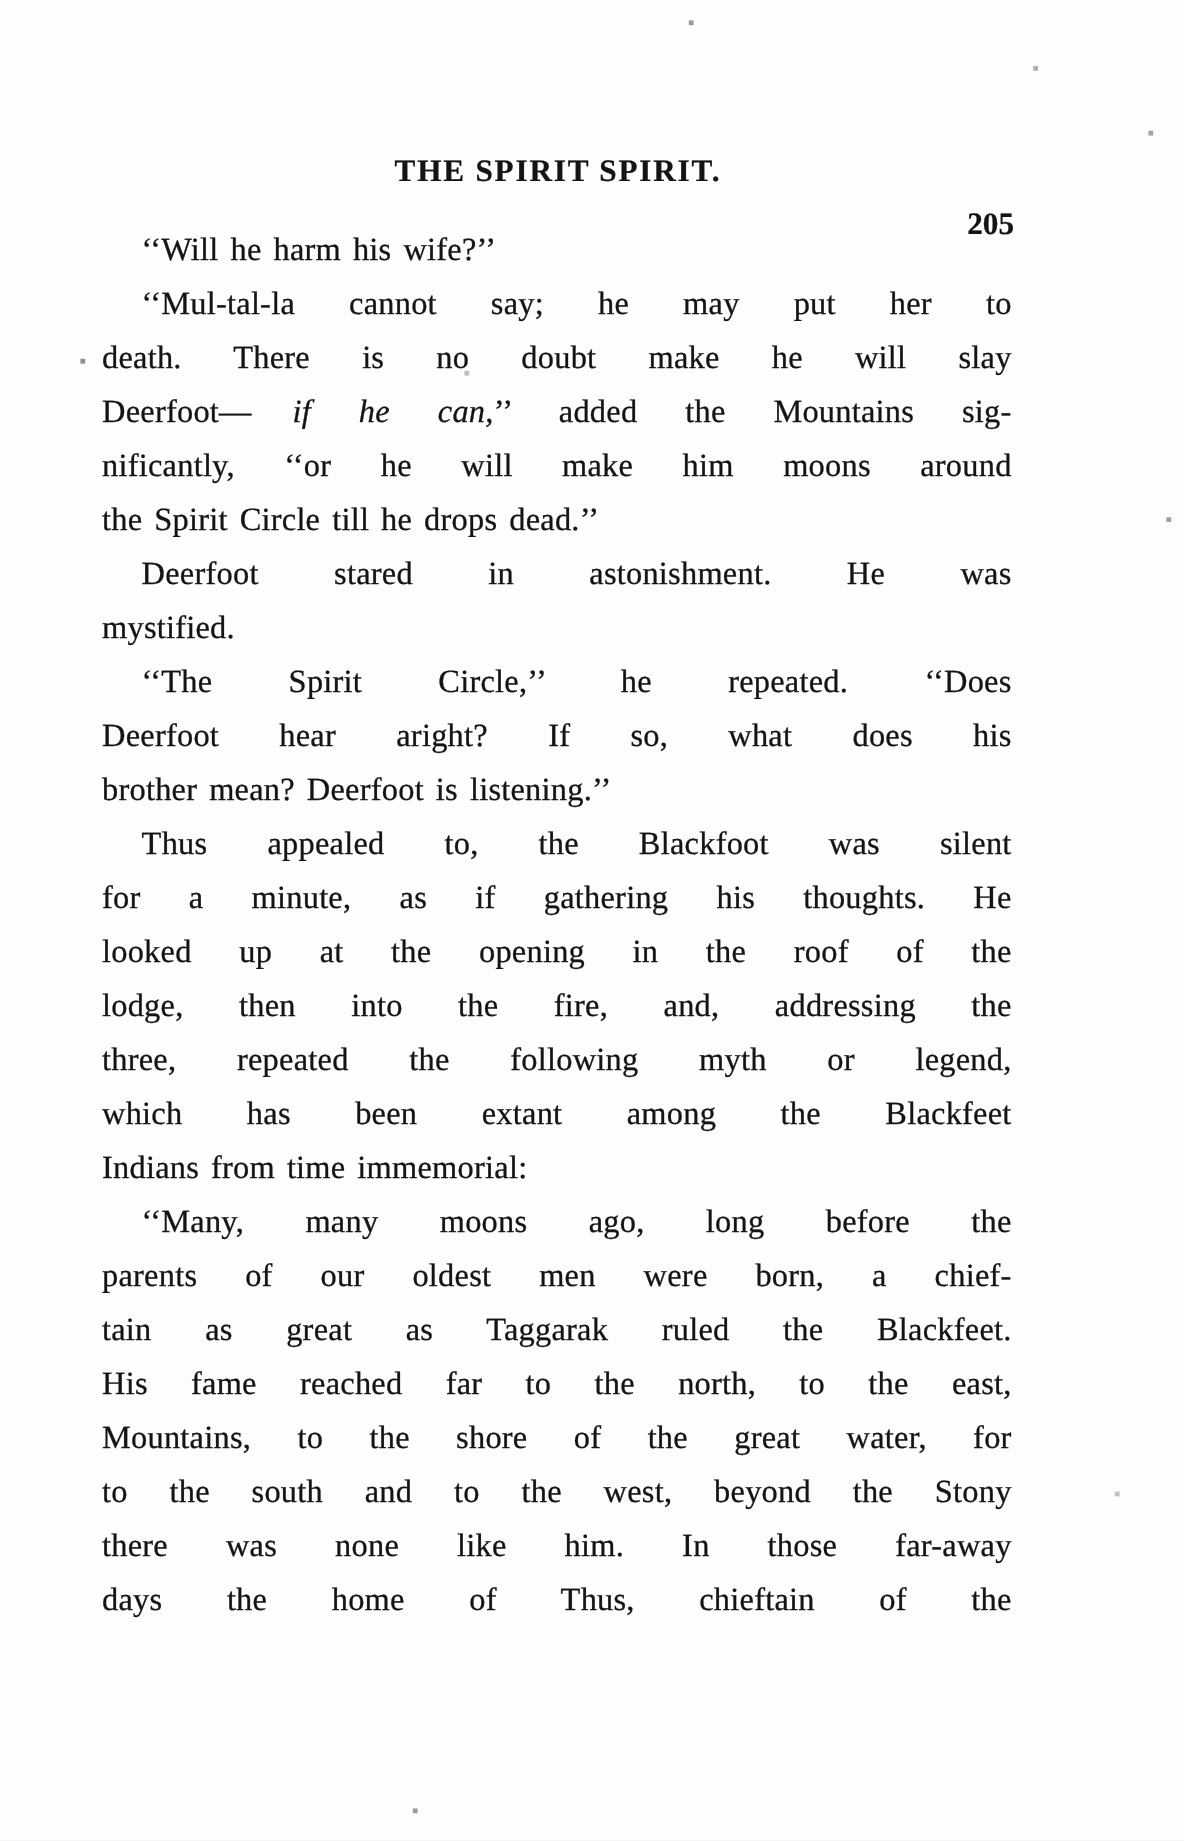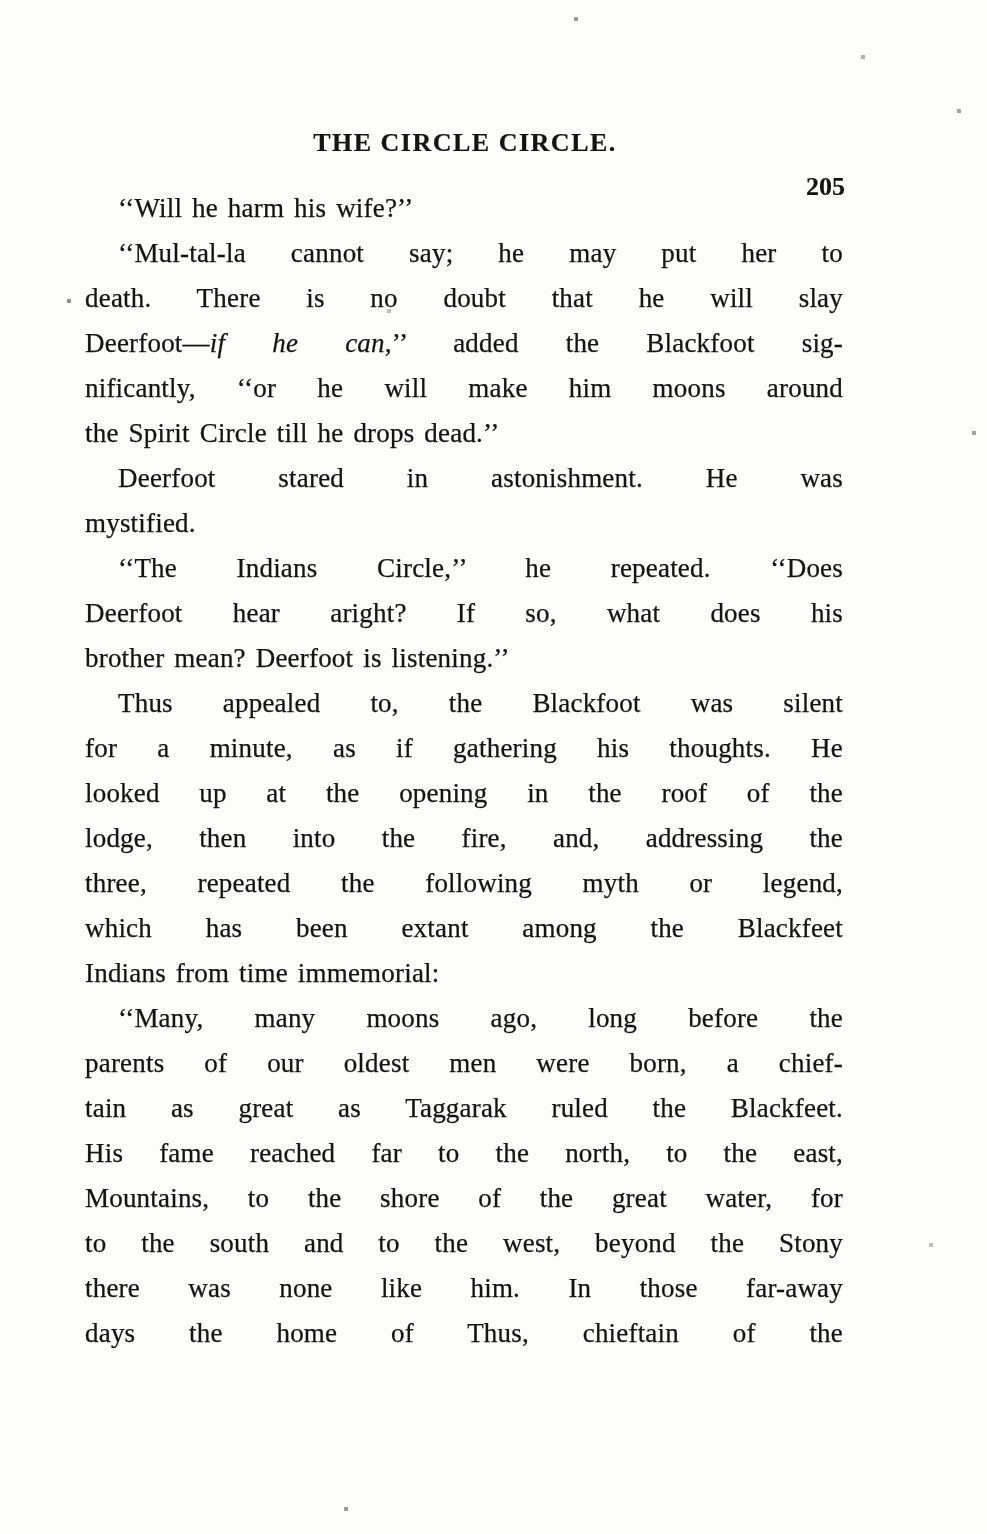--- a/index.html
+++ b/index.html
@@ -83,7 +83,7 @@
   <div class="speckles"></div>
 
   <div class="running-head">
-    <div class="running-title">THE CIRCLE CIRCLE.</div>
+    <div class="running-title">THE SPIRIT SPIRIT.</div>
     <div class="page-num">205</div>
   </div>
 

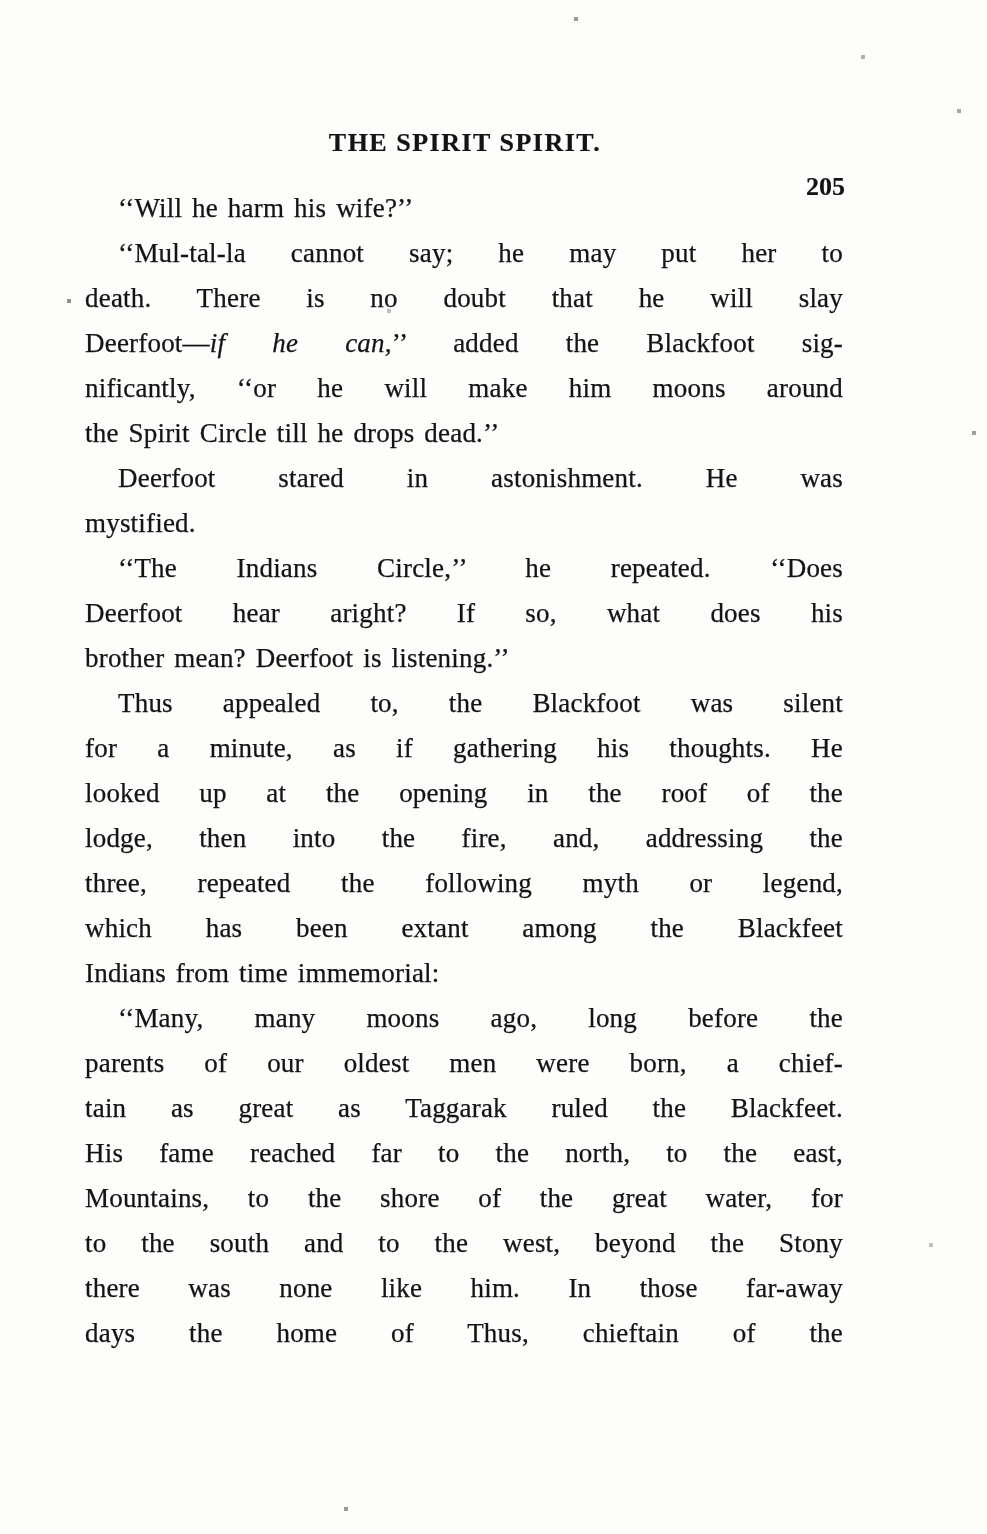--- a/index.html
+++ b/index.html
@@ -90,7 +90,7 @@
   <div class="body-col">
     <div class="line ind">‘‘Will he harm his wife?’’</div>
     <div class="line ind j">‘‘Mul-tal-la cannot say; he may put her to</div>
-    <div class="line j">death. There is no doubt that he will slay</div>
+    <div class="line j">death. There is no doubt make he will slay</div>
     <div class="line j"><span>Deerfoot—</span><span class="it">if he can,</span><span>’’ added the Blackfoot sig-</span></div>
     <div class="line j">nificantly, ‘‘or he will make him moons around</div>
     <div class="line">the Spirit Circle till he drops dead.’’</div>

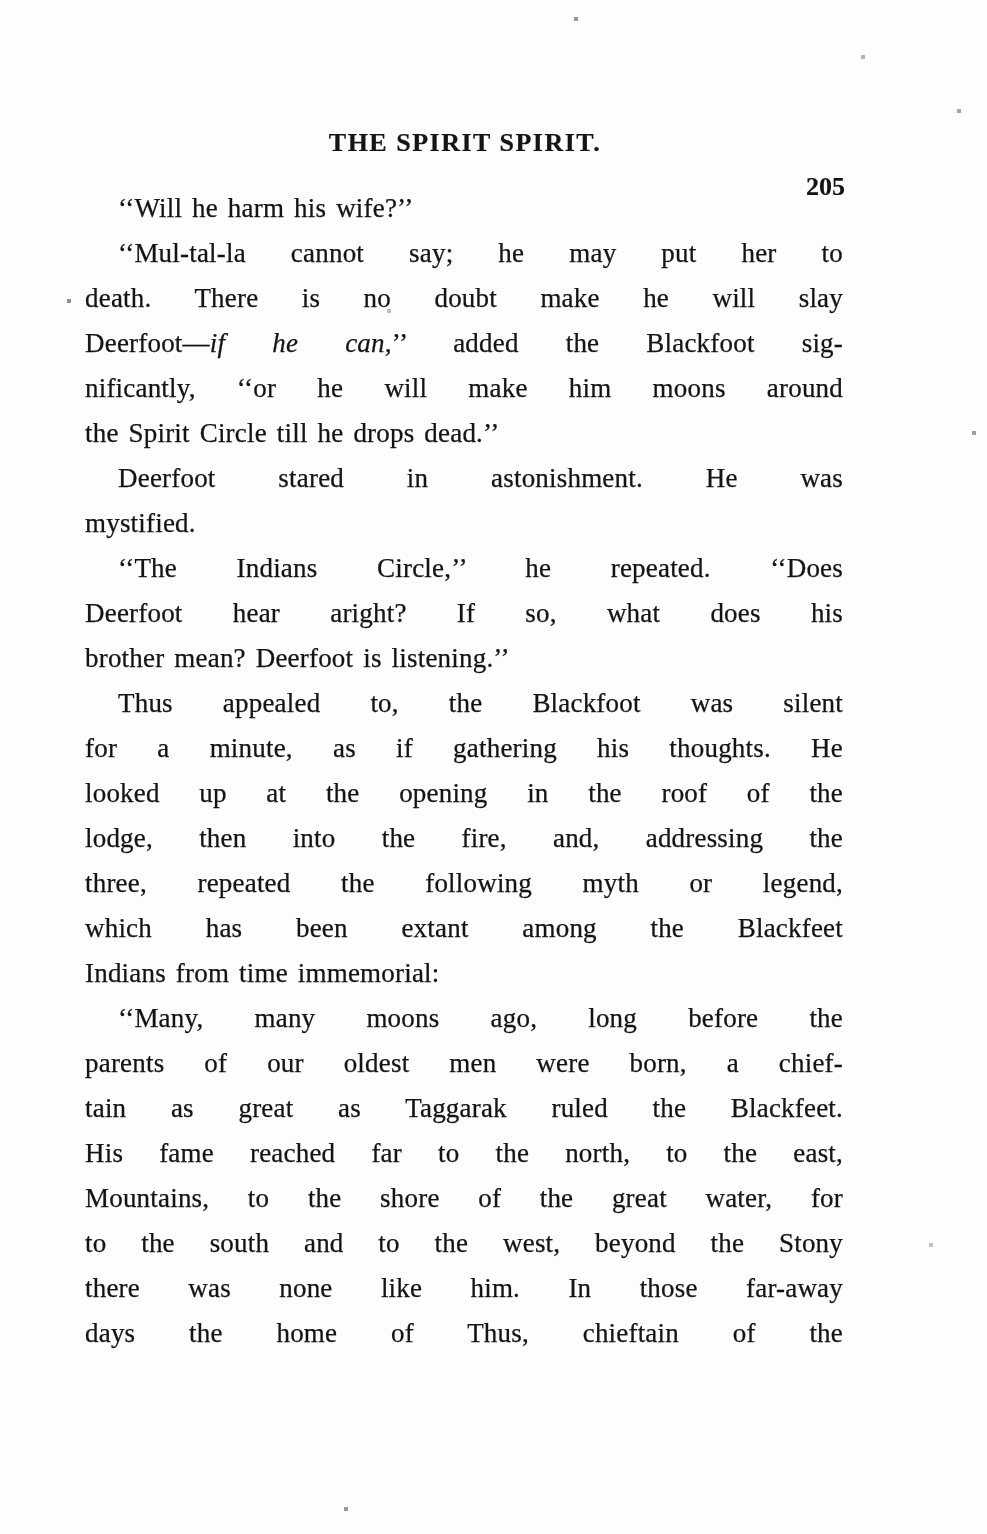--- a/index.html
+++ b/index.html
@@ -58,7 +58,7 @@
     text-align-last: justify;
   }
   .line.ind { text-indent: 33px; }
-  .it { font-style: italic; }
+  .it { font-style: italic; margin-left: 34px; }
   
   .speckles {
     position: absolute;

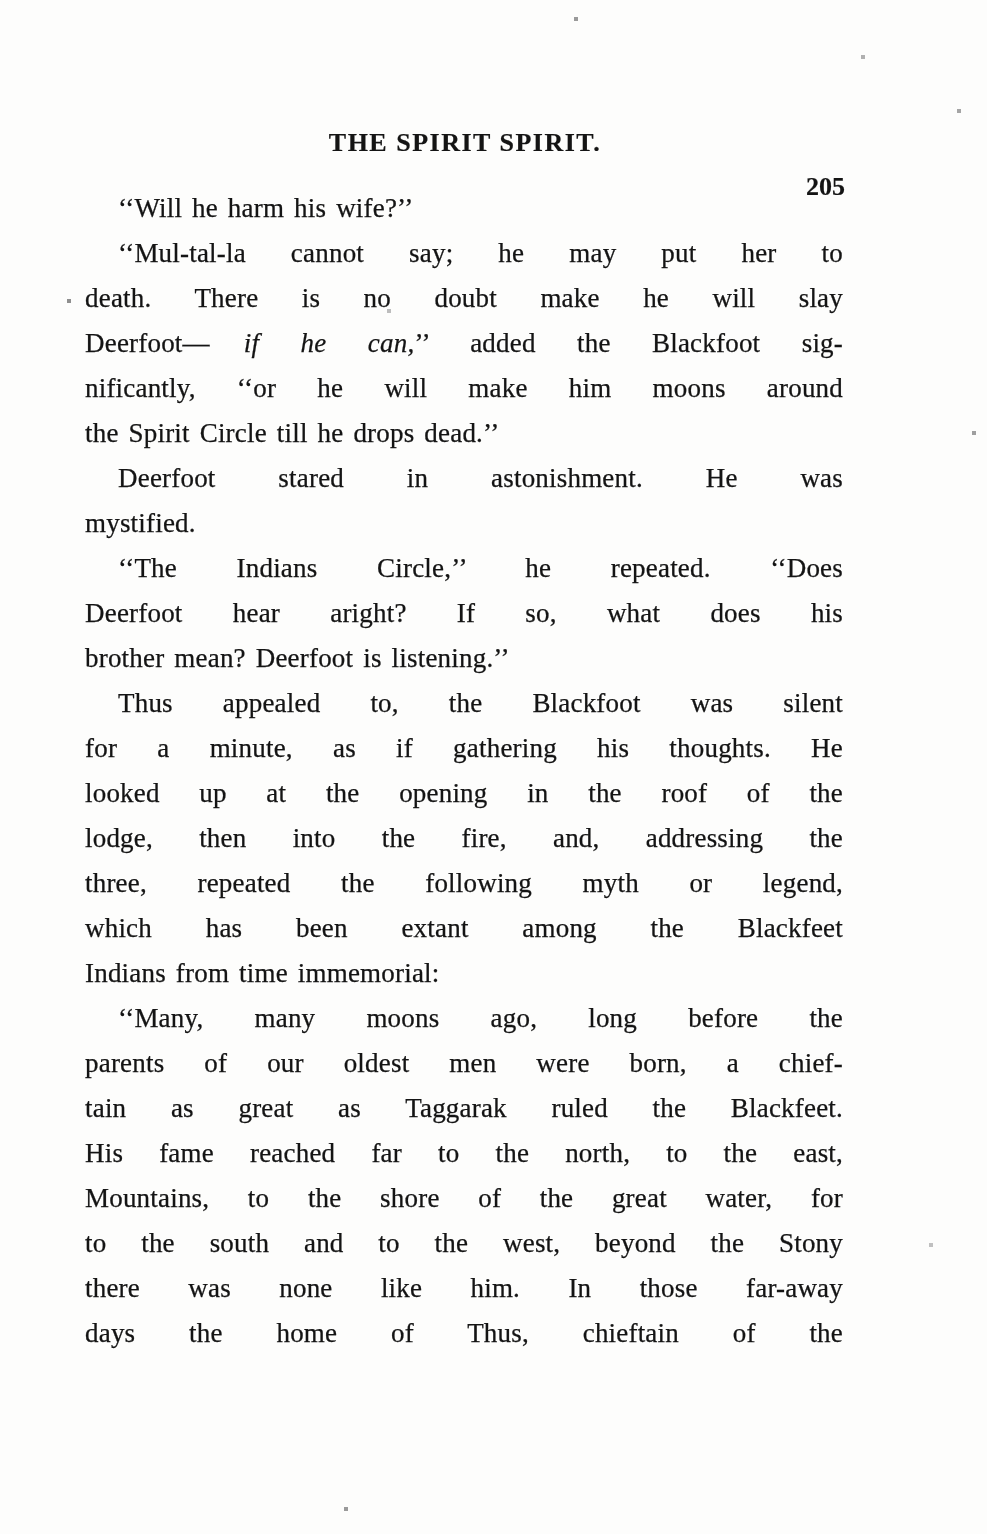--- a/index.html
+++ b/index.html
@@ -91,7 +91,7 @@
     <div class="line ind">‘‘Will he harm his wife?’’</div>
     <div class="line ind j">‘‘Mul-tal-la cannot say; he may put her to</div>
     <div class="line j">death. There is no doubt make he will slay</div>
-    <div class="line j"><span>Deerfoot—</span><span class="it">if he can,</span><span>’’ added the Blackfoot sig-</span></div>
+    <div class="line j"><span>Deerfoot—</span><span class="it">if he can,</span><span>’’ added the Mountains sig-</span></div>
     <div class="line j">nificantly, ‘‘or he will make him moons around</div>
     <div class="line">the Spirit Circle till he drops dead.’’</div>
     <div class="line ind j">Deerfoot stared in astonishment. He was</div>

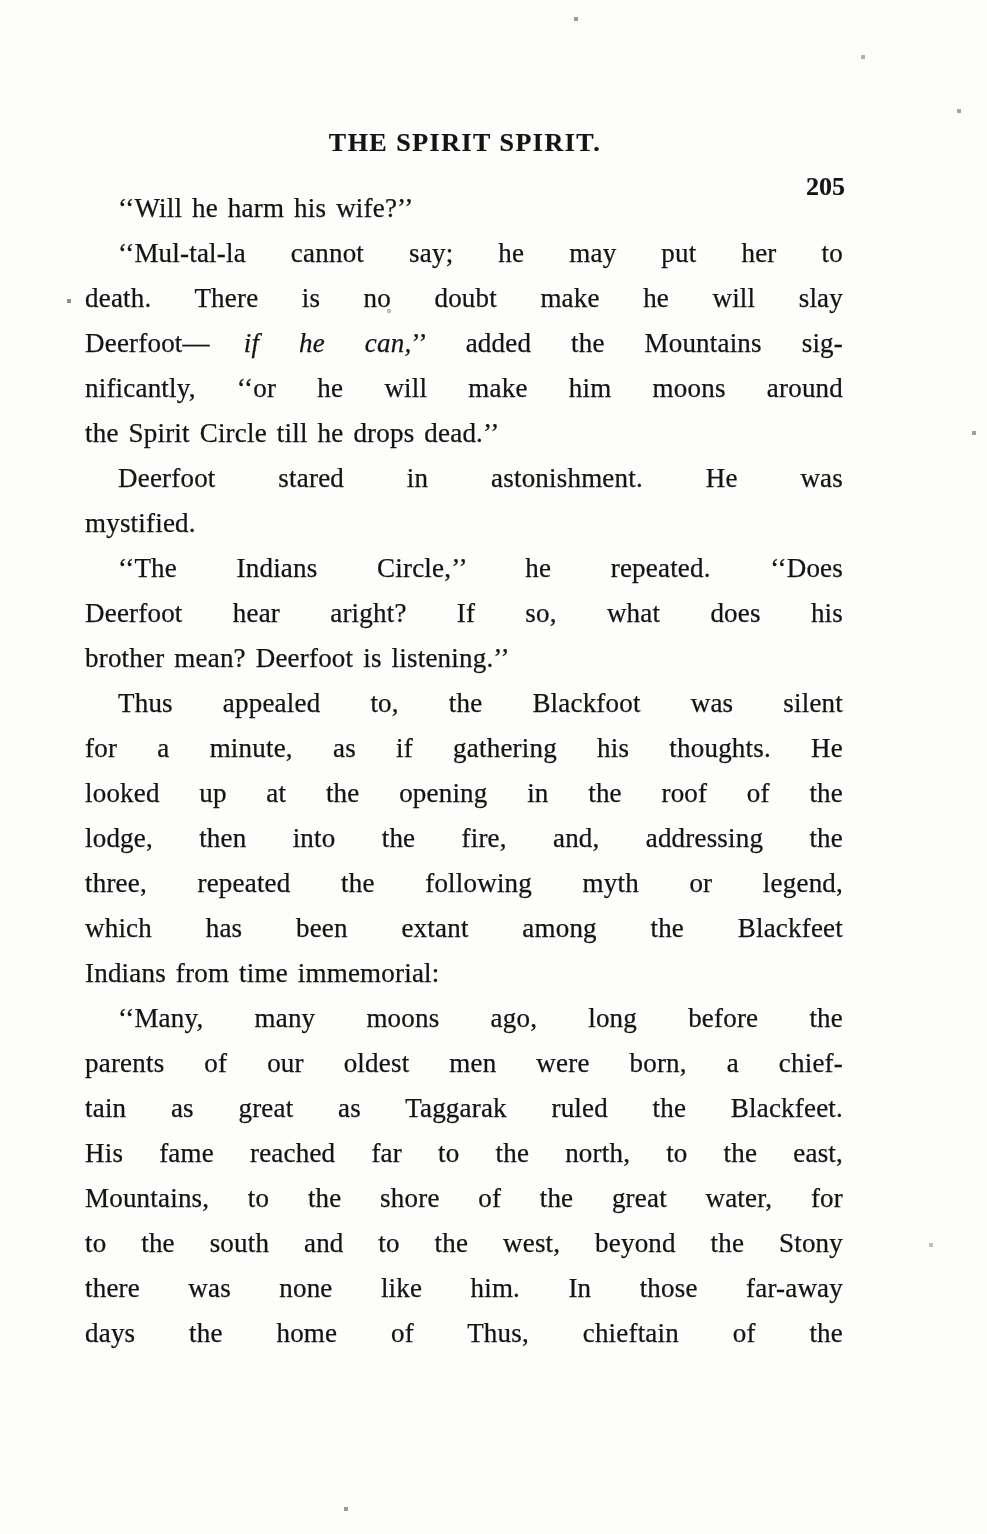--- a/index.html
+++ b/index.html
@@ -96,7 +96,7 @@
     <div class="line">the Spirit Circle till he drops dead.’’</div>
     <div class="line ind j">Deerfoot stared in astonishment. He was</div>
     <div class="line">mystified.</div>
-    <div class="line ind j">‘‘The Indians Circle,’’ he repeated. ‘‘Does</div>
+    <div class="line ind j">‘‘The Spirit Circle,’’ he repeated. ‘‘Does</div>
     <div class="line j">Deerfoot hear aright? If so, what does his</div>
     <div class="line">brother mean? Deerfoot is listening.’’</div>
     <div class="line ind j">Thus appealed to, the Blackfoot was silent</div>

